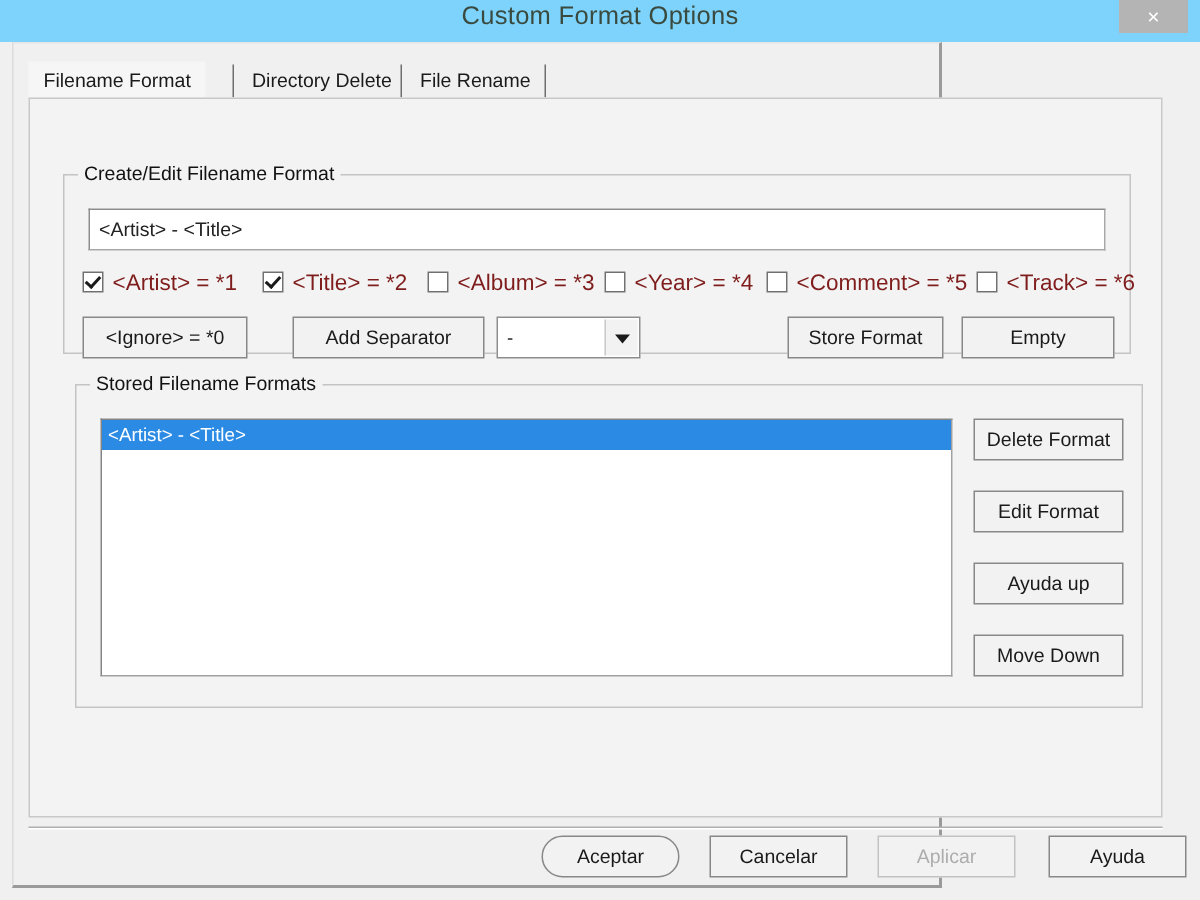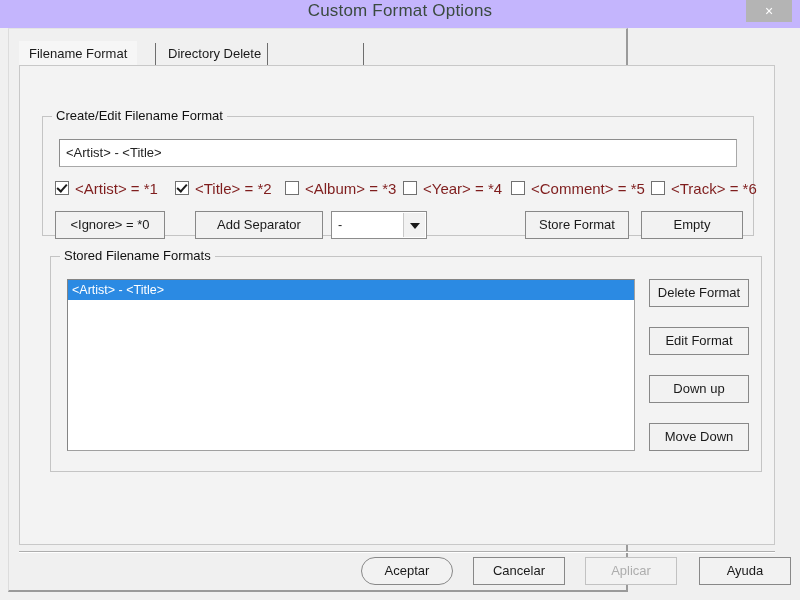--- a/index.html
+++ b/index.html
@@ -31,7 +31,7 @@
     position: absolute;
     left: 0; top: 0;
     width: 800px; height: 28px;
-    background: #c4b5fd;
+    background: #7dd3fc;
   }
   #title-text {
     position: absolute;

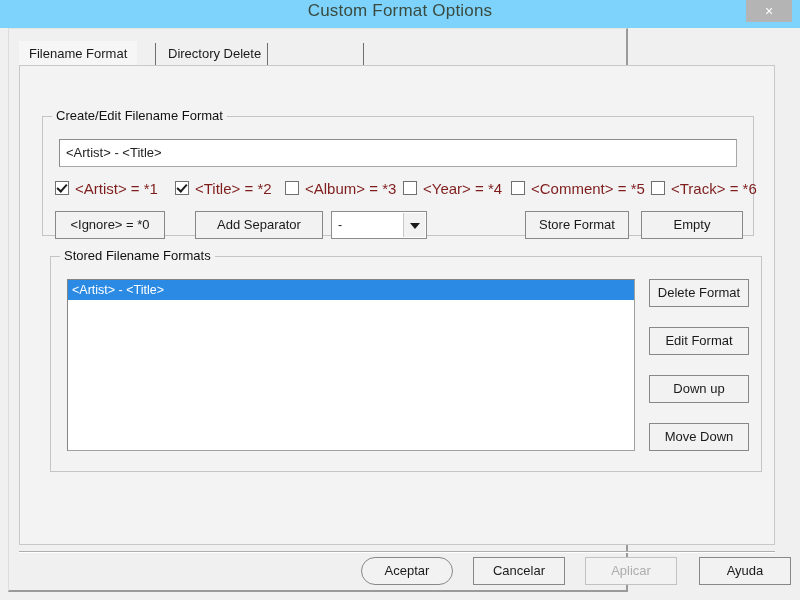--- a/index.html
+++ b/index.html
@@ -341,6 +341,9 @@
         <span>Directory Delete</span>
       </div>
       <div class="tab-sep" style="left:248px;"></div>
+      <div class="tab" id="tab-2" style="left:251px;">
+        <span>File Rename</span>
+      </div>
       <div class="tab-sep" style="left:344px;"></div>
     </div>
 

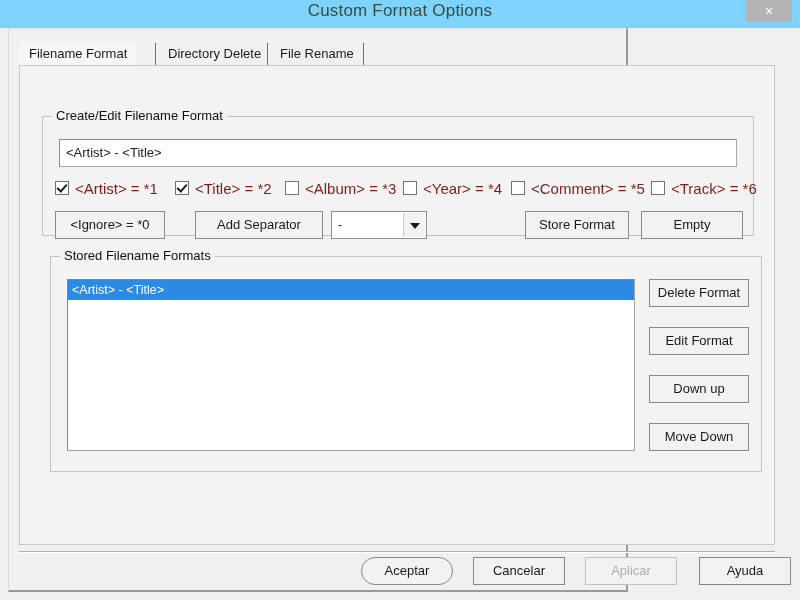--- a/index.html
+++ b/index.html
@@ -409,7 +409,7 @@
 
         <div class="btn" id="btn-delete">Delete Format</div>
         <div class="btn" id="btn-edit">Edit Format</div>
-        <div class="btn" id="btn-moveup">Down up</div>
+        <div class="btn" id="btn-moveup">Ayuda up</div>
         <div class="btn" id="btn-movedn">Move Down</div>
       </div>
 

